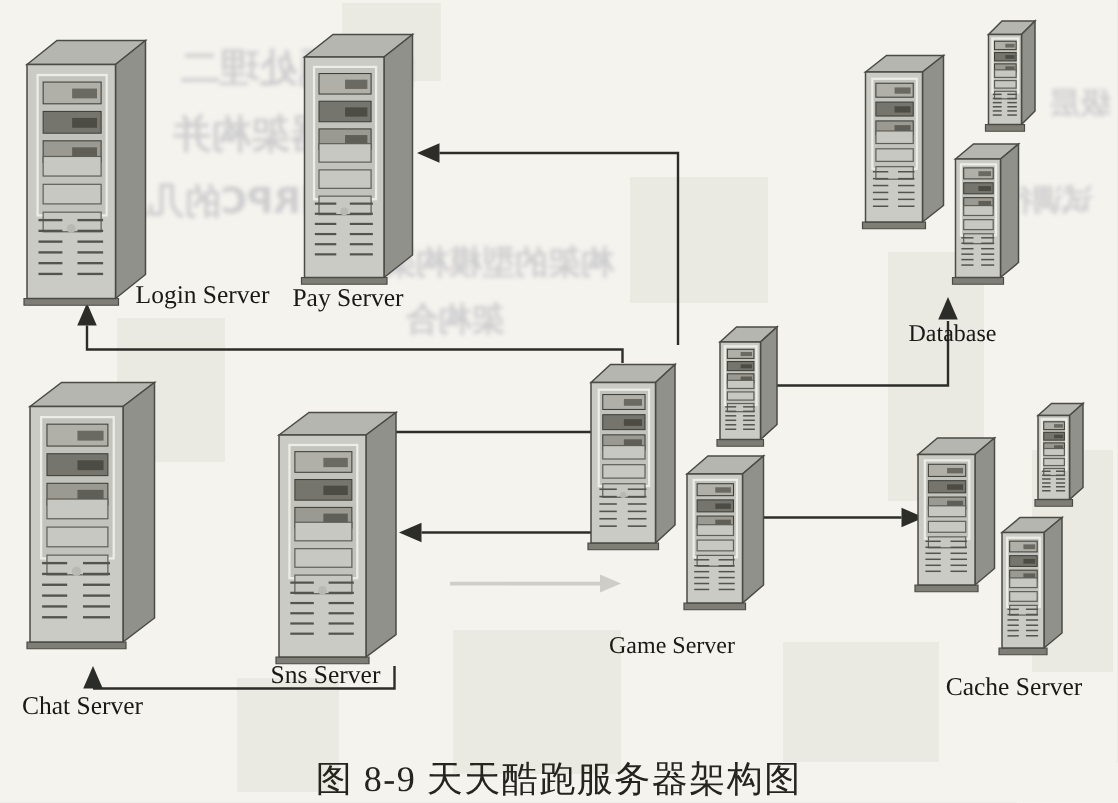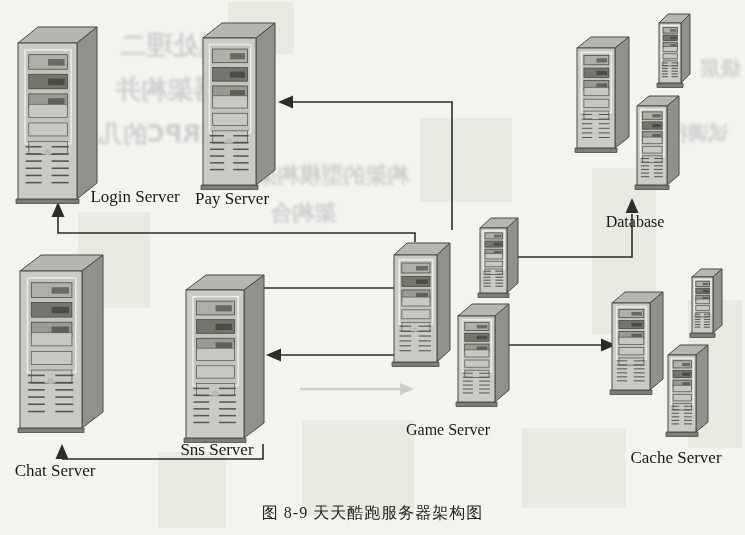--- a/index.html
+++ b/index.html
@@ -30,7 +30,7 @@
     position:absolute;
     left:0;top:503px;width:745px;
     text-align:center;
-    font-size:16px;
+    font-size:24px;
     letter-spacing:1px;
     color:#26241f;
     font-family:"Liberation Serif","DejaVu Sans",serif;

